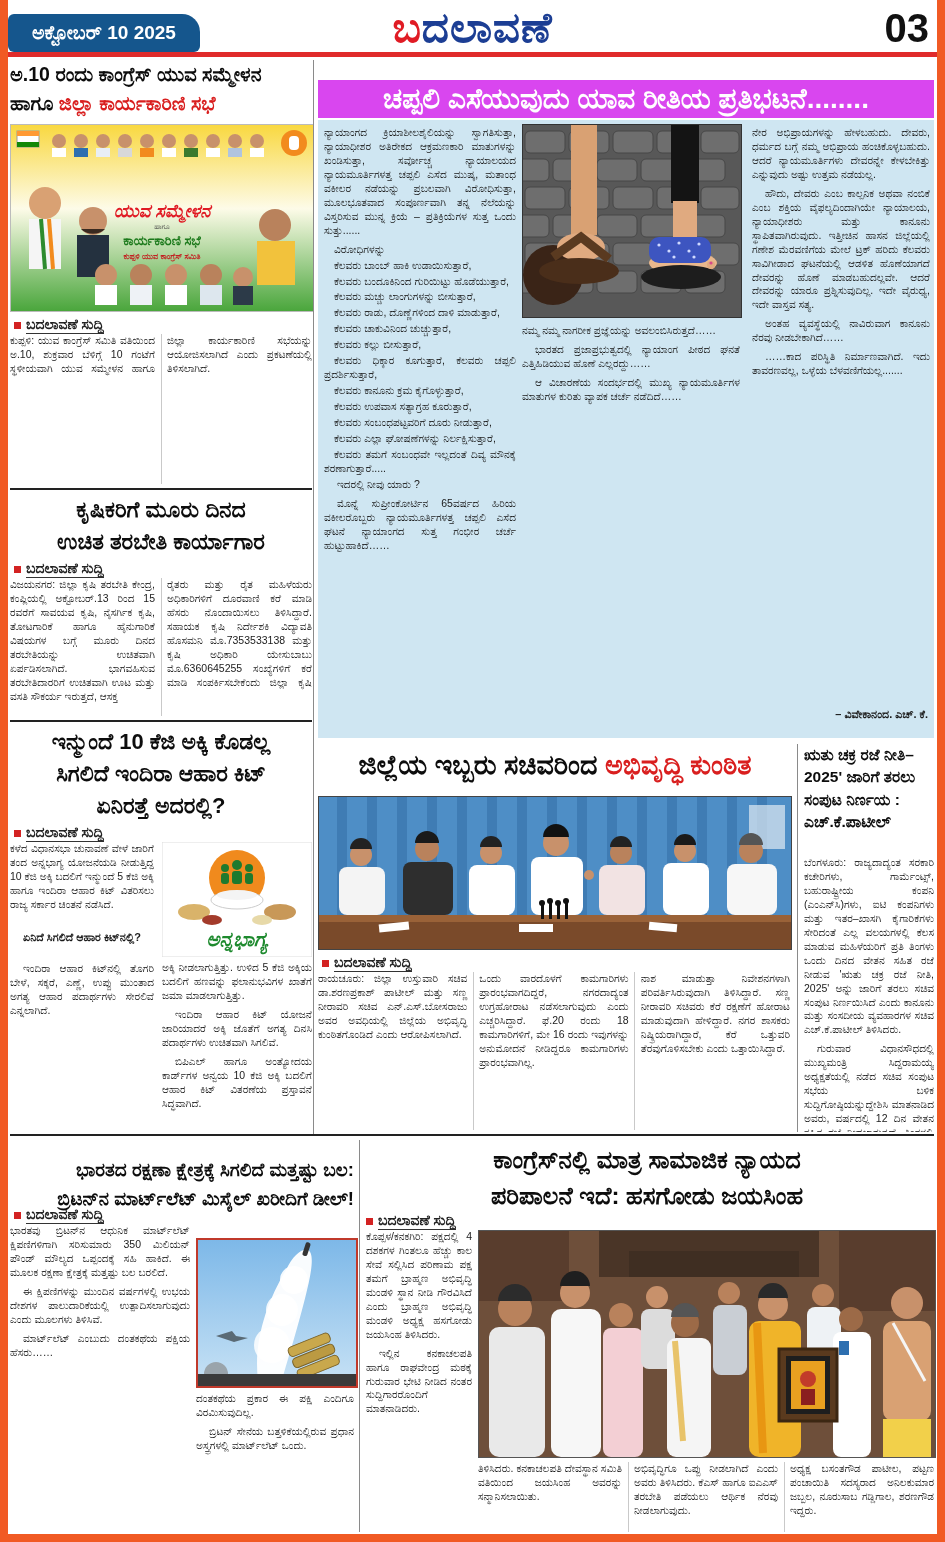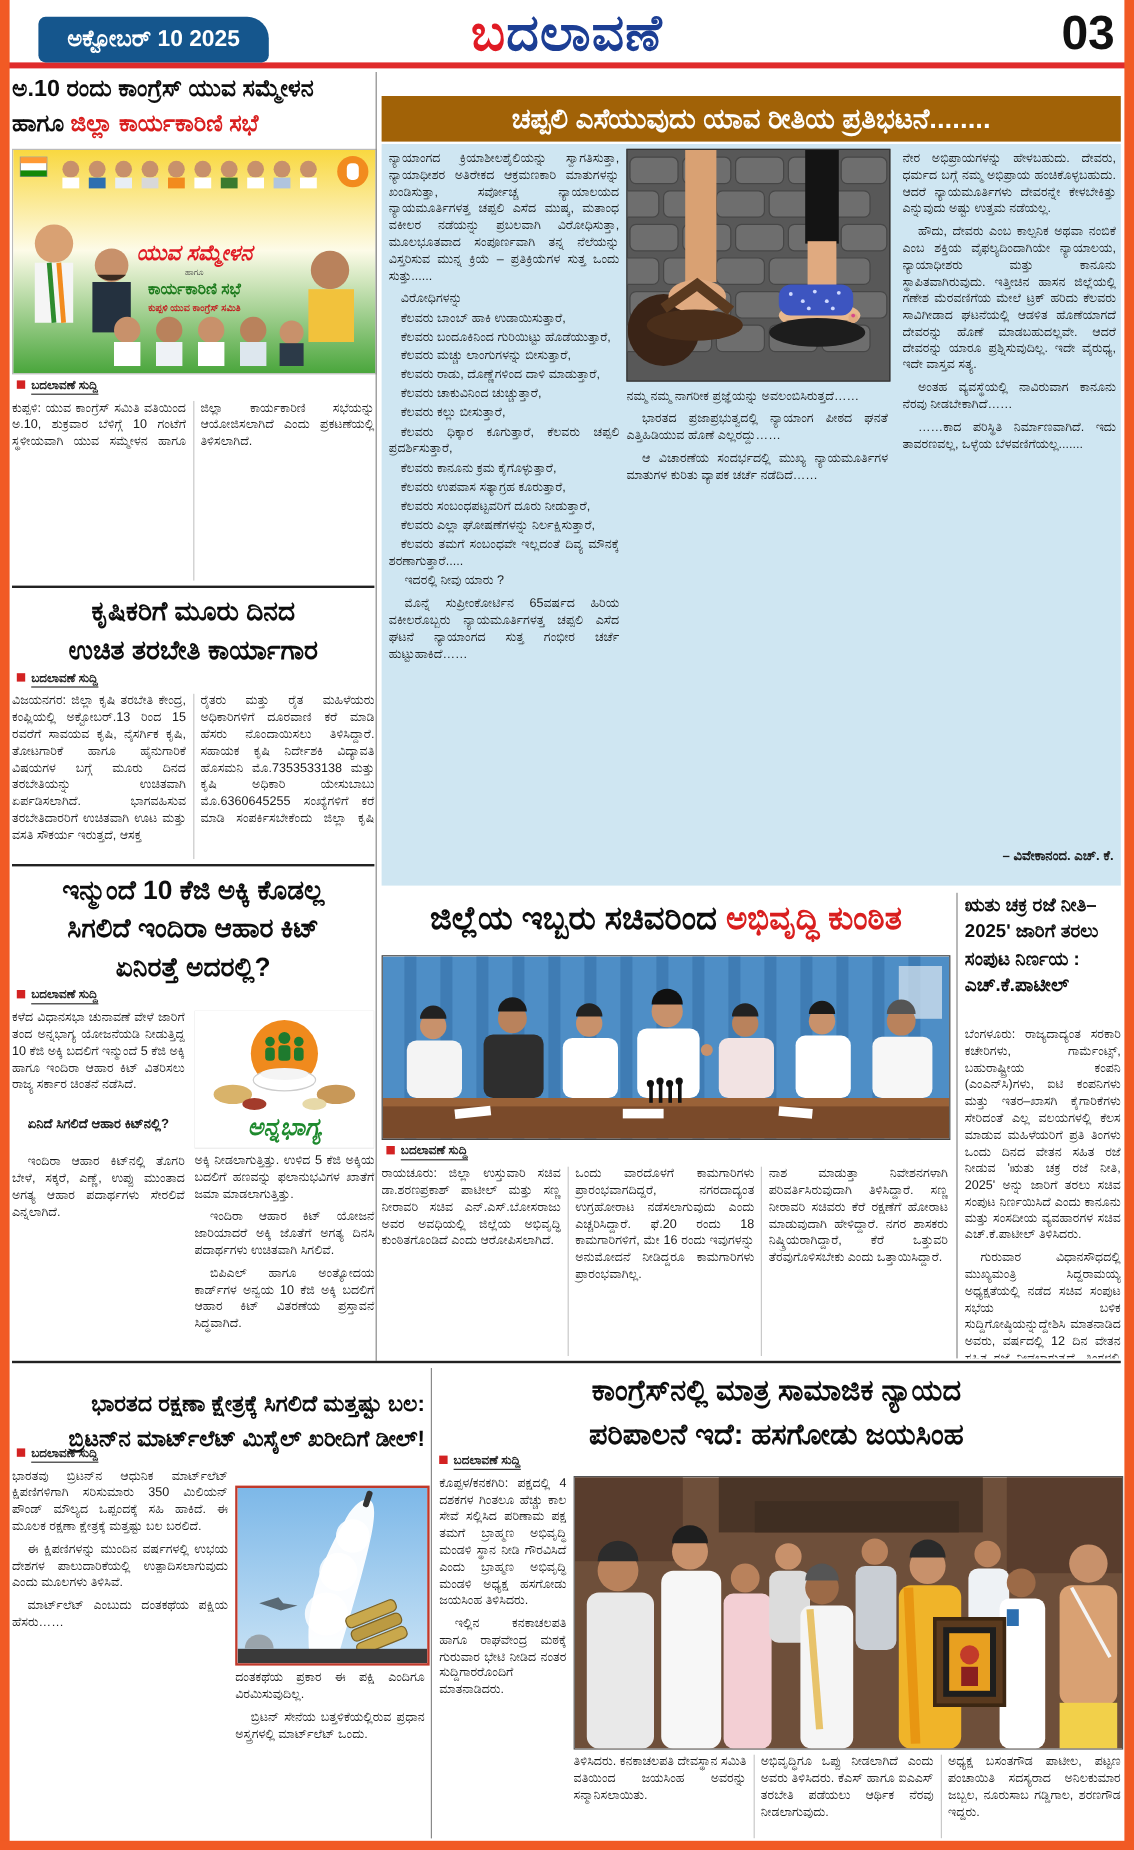--- a/index.html
+++ b/index.html
@@ -12,7 +12,7 @@
   #frame-bottom{left:0;top:1534px;width:945px;height:8px;background:#f15a24;z-index:40;}
   
   #date-chip{left:8px;top:14px;width:192px;height:38px;background:#15568d;border-radius:6px 18px 6px 6px;
-             color:#fff;font-weight:bold;font-size:19px;display:flex;align-items:center;justify-content:center;z-index:6;margin-left:24px;}
+             color:#fff;font-weight:bold;font-size:19px;display:flex;align-items:center;justify-content:center;z-index:6;}
   #masthead{left:0;top:4px;width:945px;text-align:center;font-size:42px;font-weight:bold;letter-spacing:1px;z-index:5;}
   #masthead .m1{color:#e01b24;}
   #masthead .m2{color:#1c3e94;}

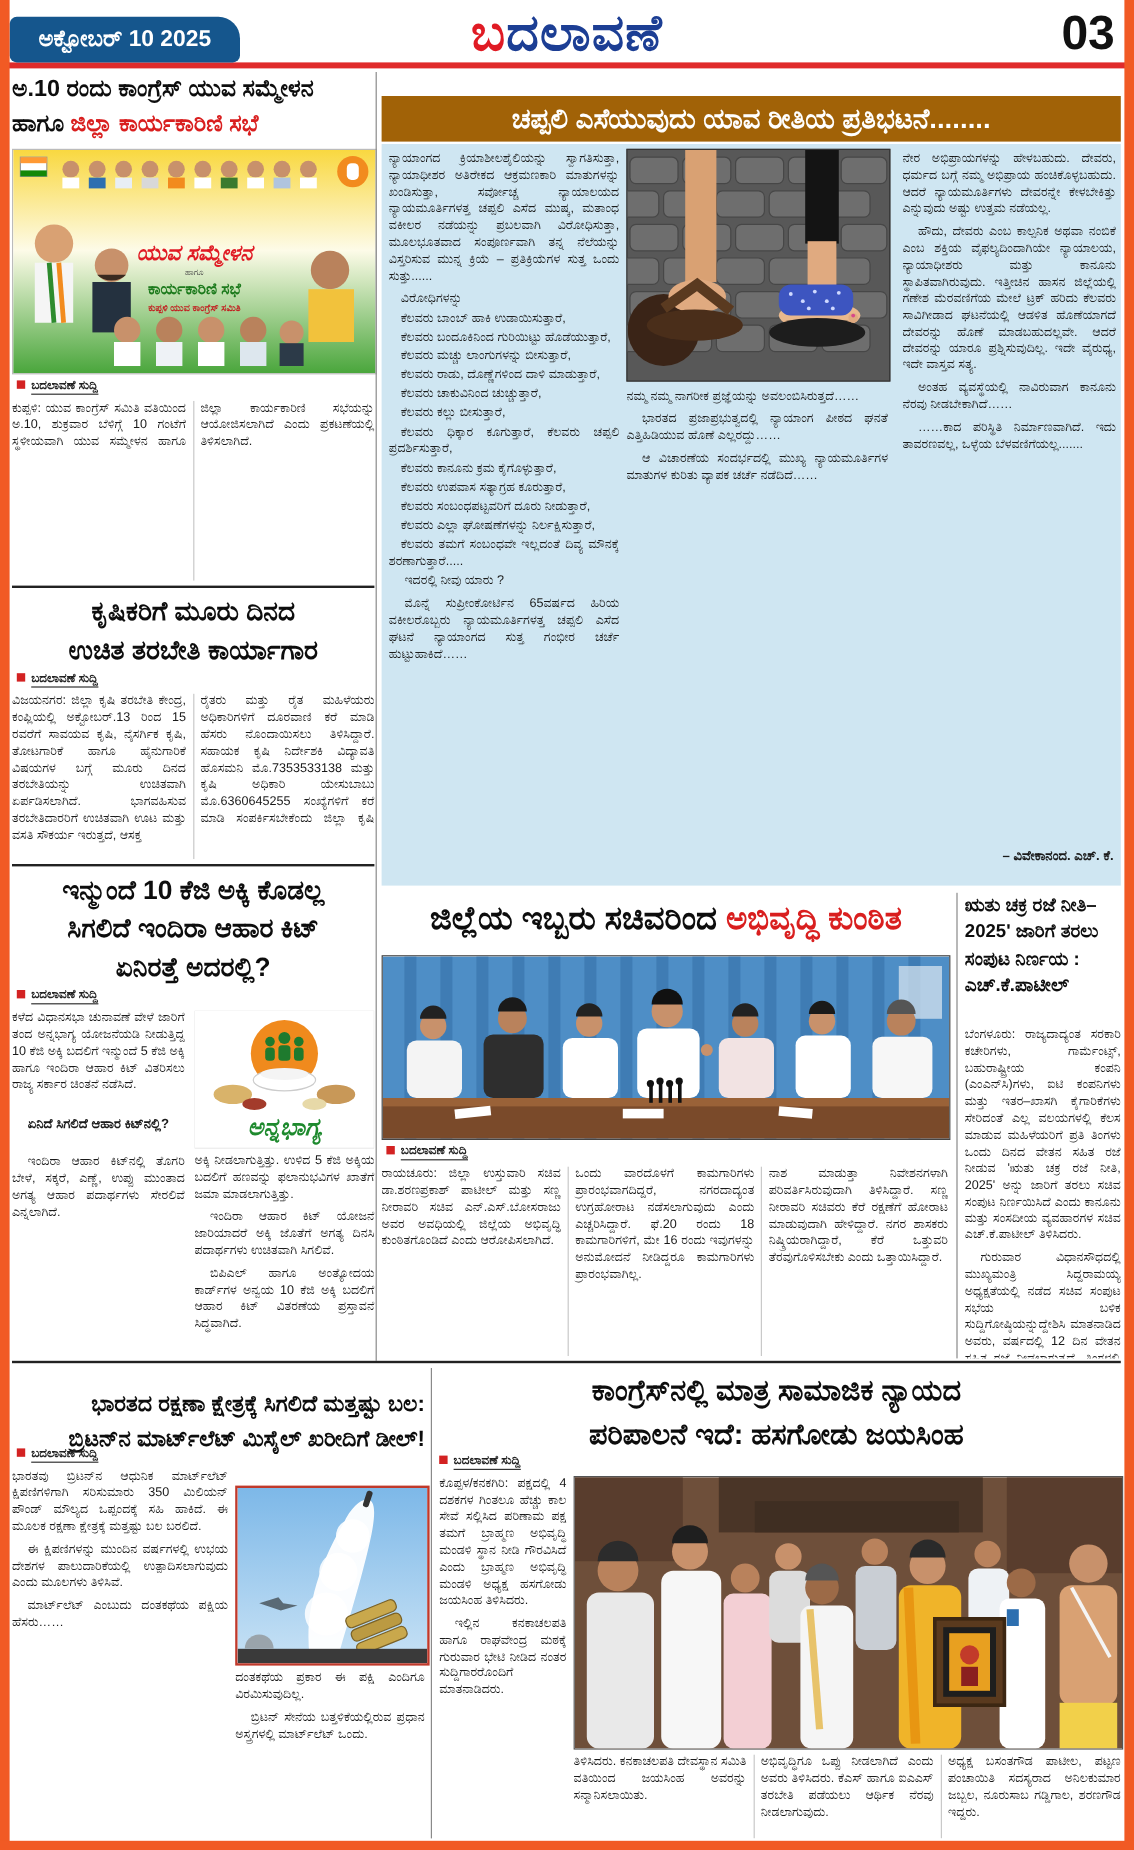--- a/index.html
+++ b/index.html
@@ -36,8 +36,8 @@
   .cols2{column-count:2;column-gap:12px;column-rule:1px solid #c9c9c9;}
   .cols3{column-count:3;column-gap:12px;column-rule:1px solid #c9c9c9;}
   
-  #band{left:318px;top:80px;width:616px;height:38px;background:#a16207;color:#fff;font-weight:bold;
-        font-size:23px;display:flex;align-items:center;justify-content:center;z-index:3;}
+  #band{left:318px;top:80px;width:616px;height:38px;background:#d946ef;color:#fff;font-weight:bold;
+        font-size:28px;display:flex;align-items:center;justify-content:center;z-index:3;}
   #bluebox{left:318px;top:120px;width:616px;height:618px;background:#cfe6f2;z-index:2;}
   #sl-img{left:204px;top:4px;width:218px;height:192px;border:1px solid #333;background:#555;}
   #sl-colA{left:6px;top:6px;width:192px;height:604px;}

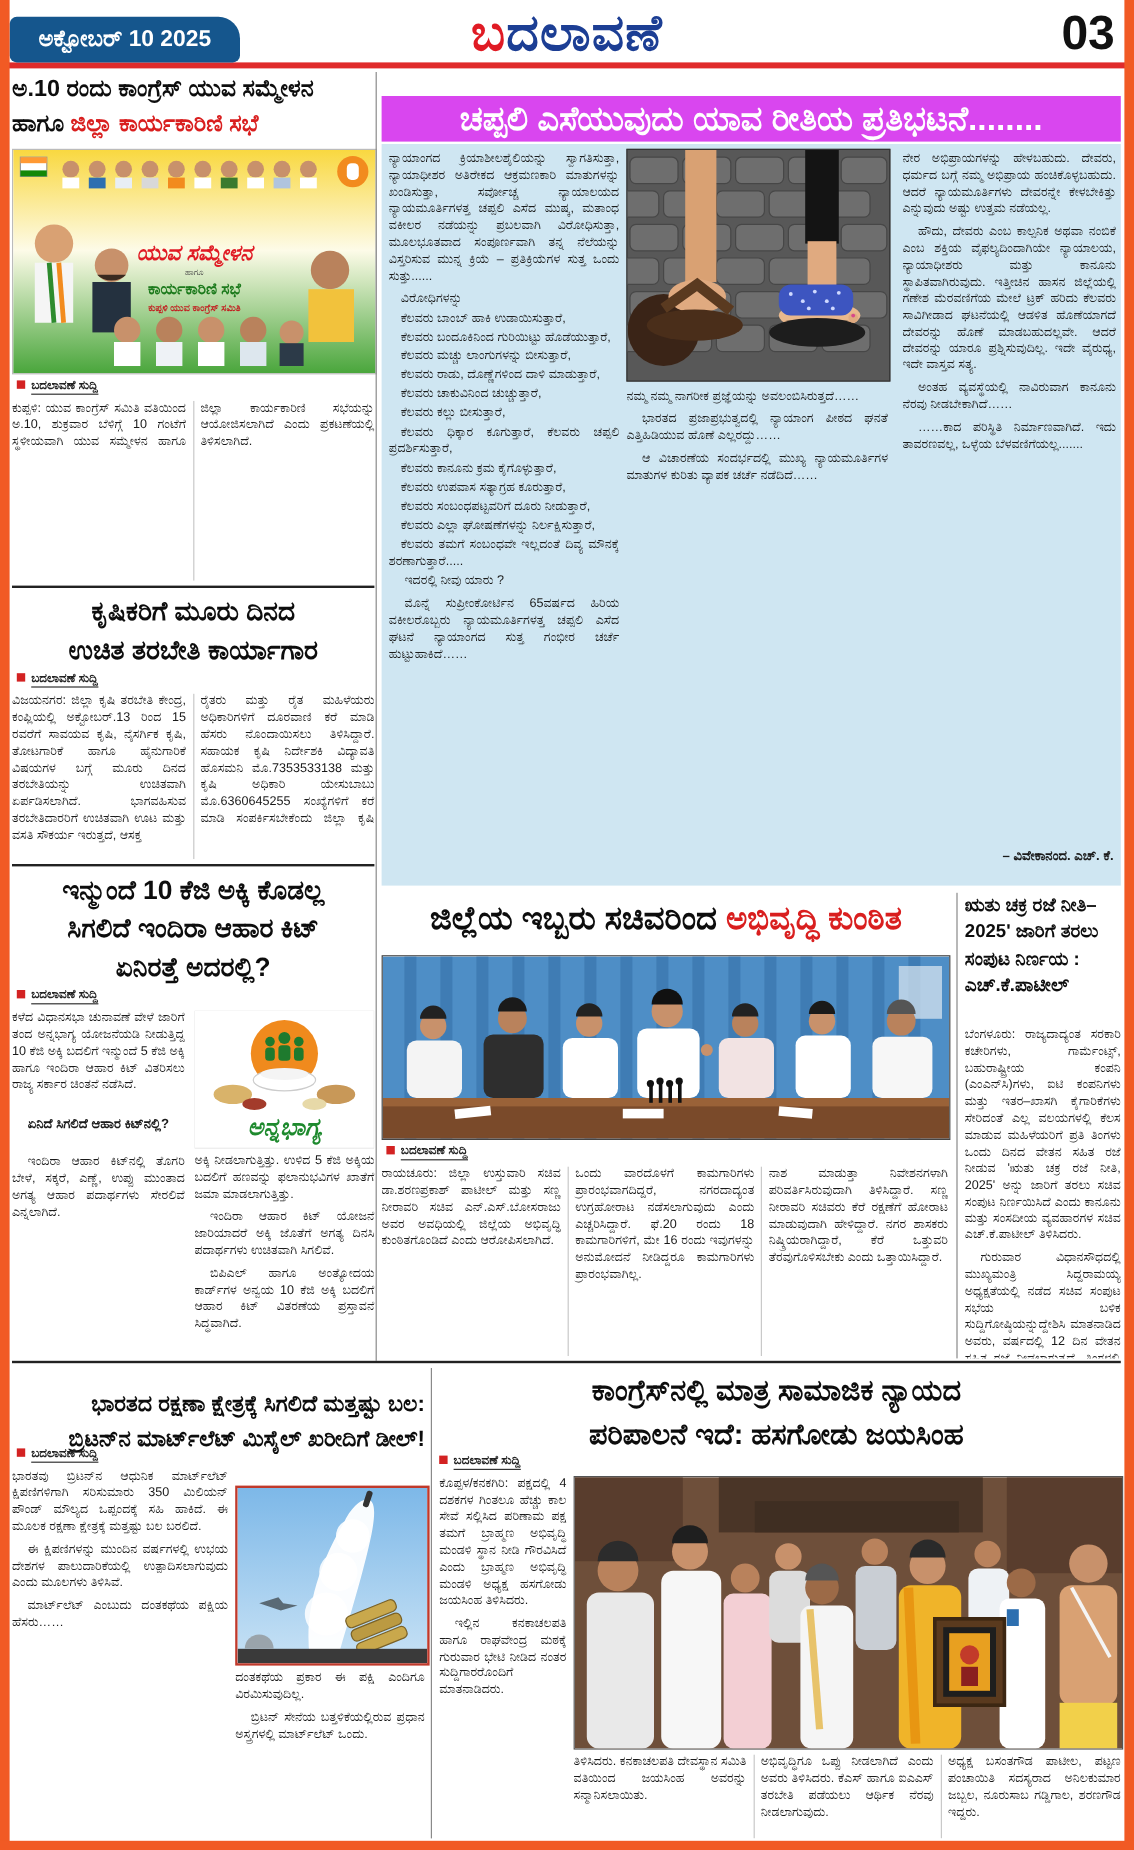--- a/index.html
+++ b/index.html
@@ -25,7 +25,7 @@
   .hl{font-weight:bold;color:#0d0d0d;line-height:1.5;}
   .red{color:#d91f1f;}
   
-  .byline{font-size:10px;font-weight:bold;color:#222;z-index:3;}
+  .byline{font-size:14px;font-weight:bold;color:#222;z-index:3;}
   .byline .txt{border-bottom:1px solid #333;padding-bottom:1px;}
   .bsq{display:inline-block;width:7px;height:7px;background:#d32222;margin-right:5px;}
   

